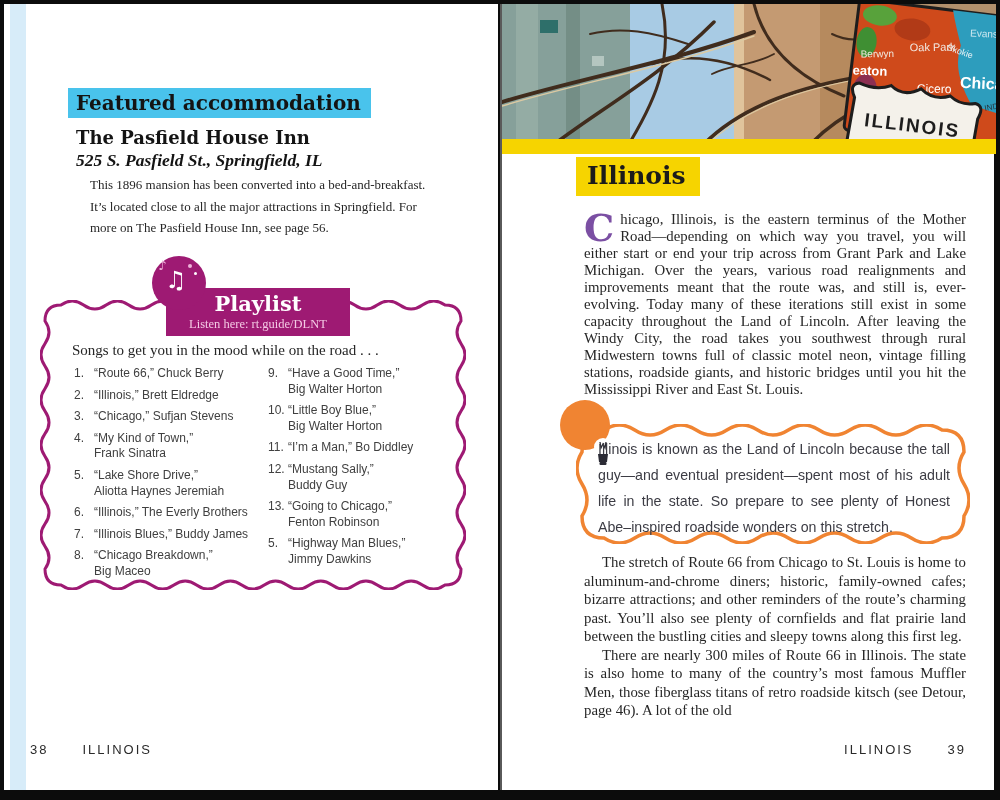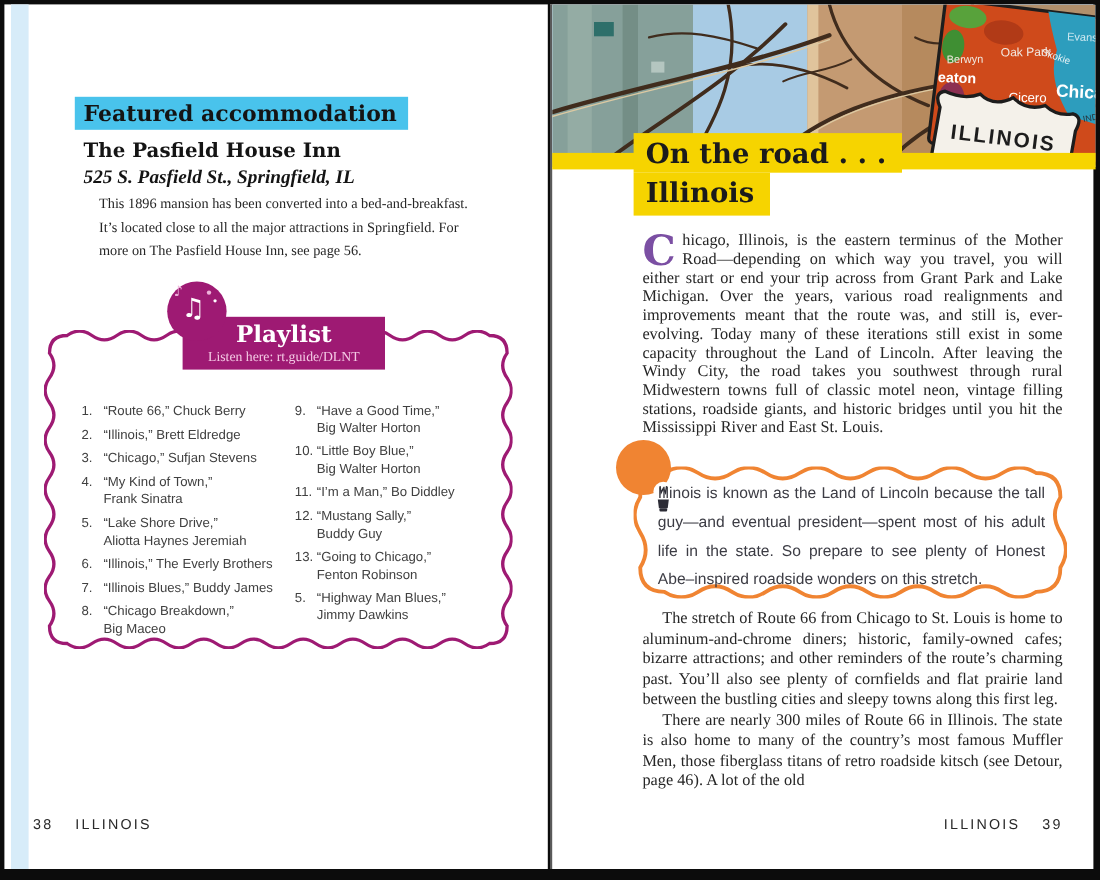--- a/index.html
+++ b/index.html
@@ -231,7 +231,6 @@
   </div>
 
   <div class="yellow-strip"></div>
-  <div class="title-block" id="title1">On the road . . .</div>
   <div class="title-block" id="title2">Illinois</div>
 
   <p class="para1"><span class="dropcap">C</span><span>hicago, Illinois, is the eastern terminus of the Mother Road—depending on which way you travel, you will either start or end your trip across from Grant Park and Lake Michigan. Over the years, various road realignments and improvements meant that the route was, and still is, ever-evolving. Today many of these iterations still exist in some capacity throughout the Land of Lincoln. After leaving the Windy City, the road takes you southwest through rural Midwestern towns full of classic motel neon, vintage filling stations, roadside giants, and historic bridges until you hit the Mississippi River and East St. Louis.</span></p>

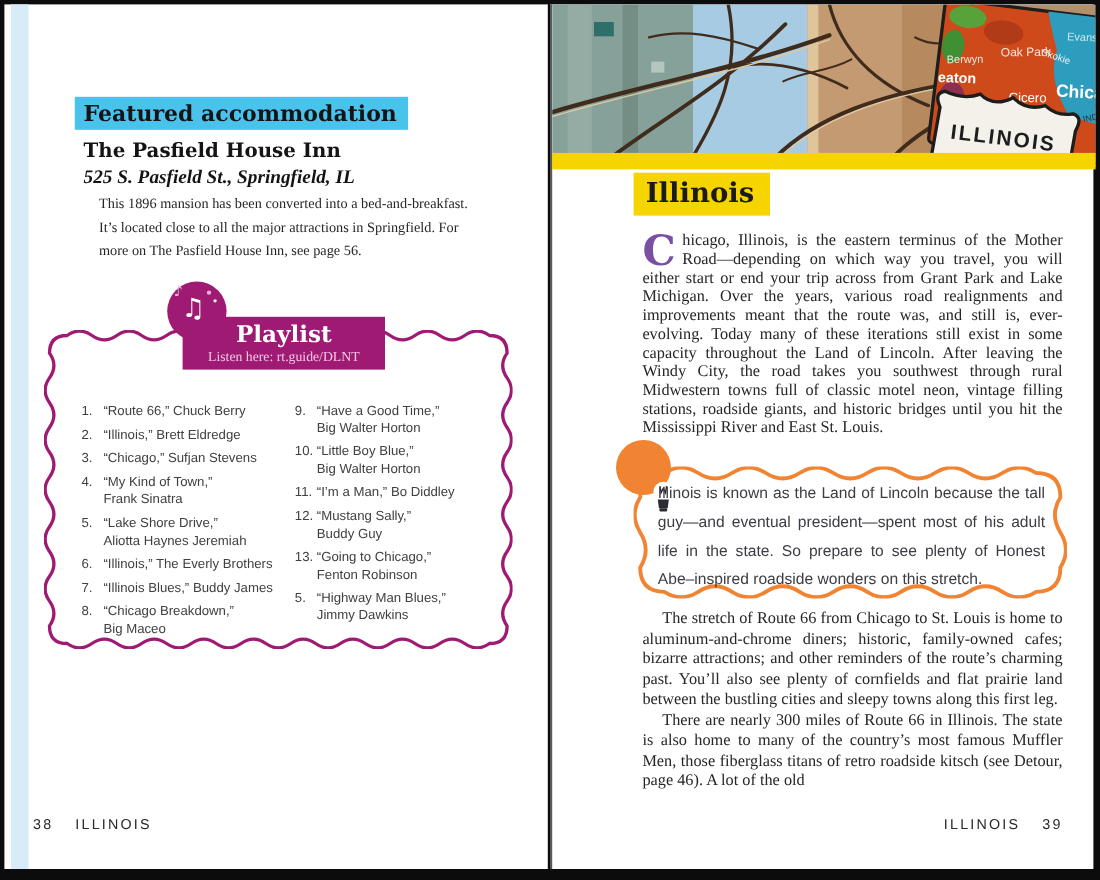--- a/index.html
+++ b/index.html
@@ -101,6 +101,7 @@
       <span class="note-dot1"></span>
       <span class="note-dot2"></span>
     </div>
+    <div class="pl-intro">Songs to get you in the mood while on the road . . .</div>
     <div class="pl-cols">
       <div class="pl-col c0">
           <div class="song">

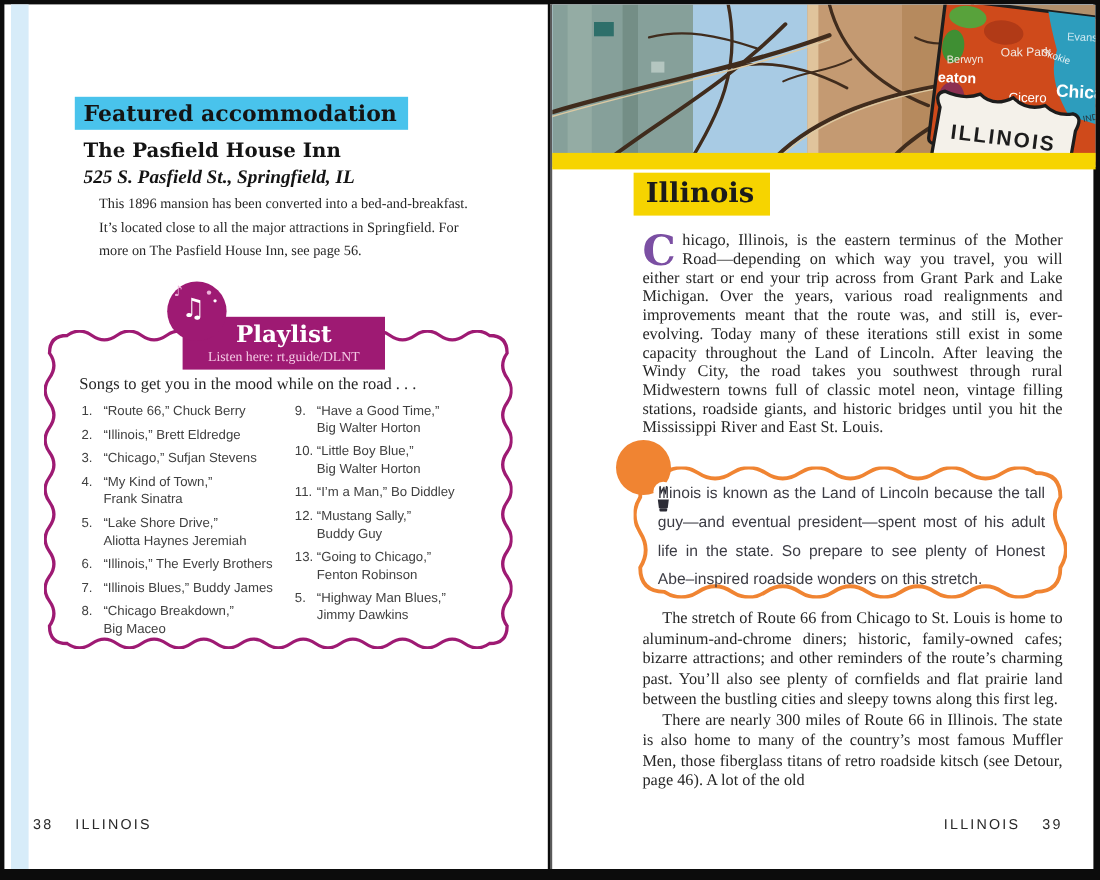--- a/index.html
+++ b/index.html
@@ -47,7 +47,7 @@
   .song .song-num{}
   .song .song-text{}
 
-  .footer{position:absolute;top:738px;display:flex;gap:20px;font-family:"Liberation Sans",sans-serif;
+  .footer{position:absolute;top:738px;display:flex;gap:34px;font-family:"Liberation Sans",sans-serif;
     font-size:13px;letter-spacing:2px;color:#2a2a2a;}
   #footer-left{left:26px;}
   #footer-right{right:28px;}

